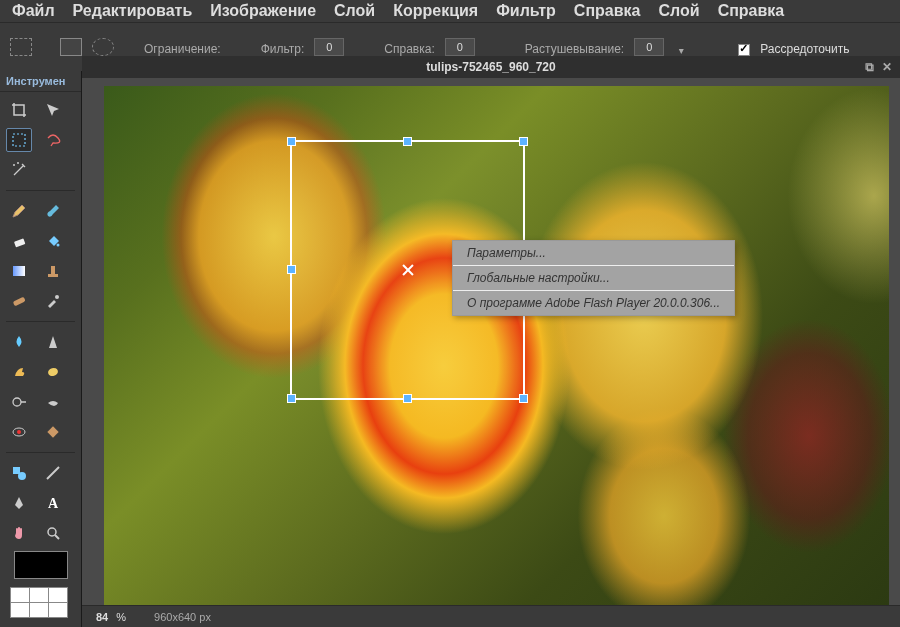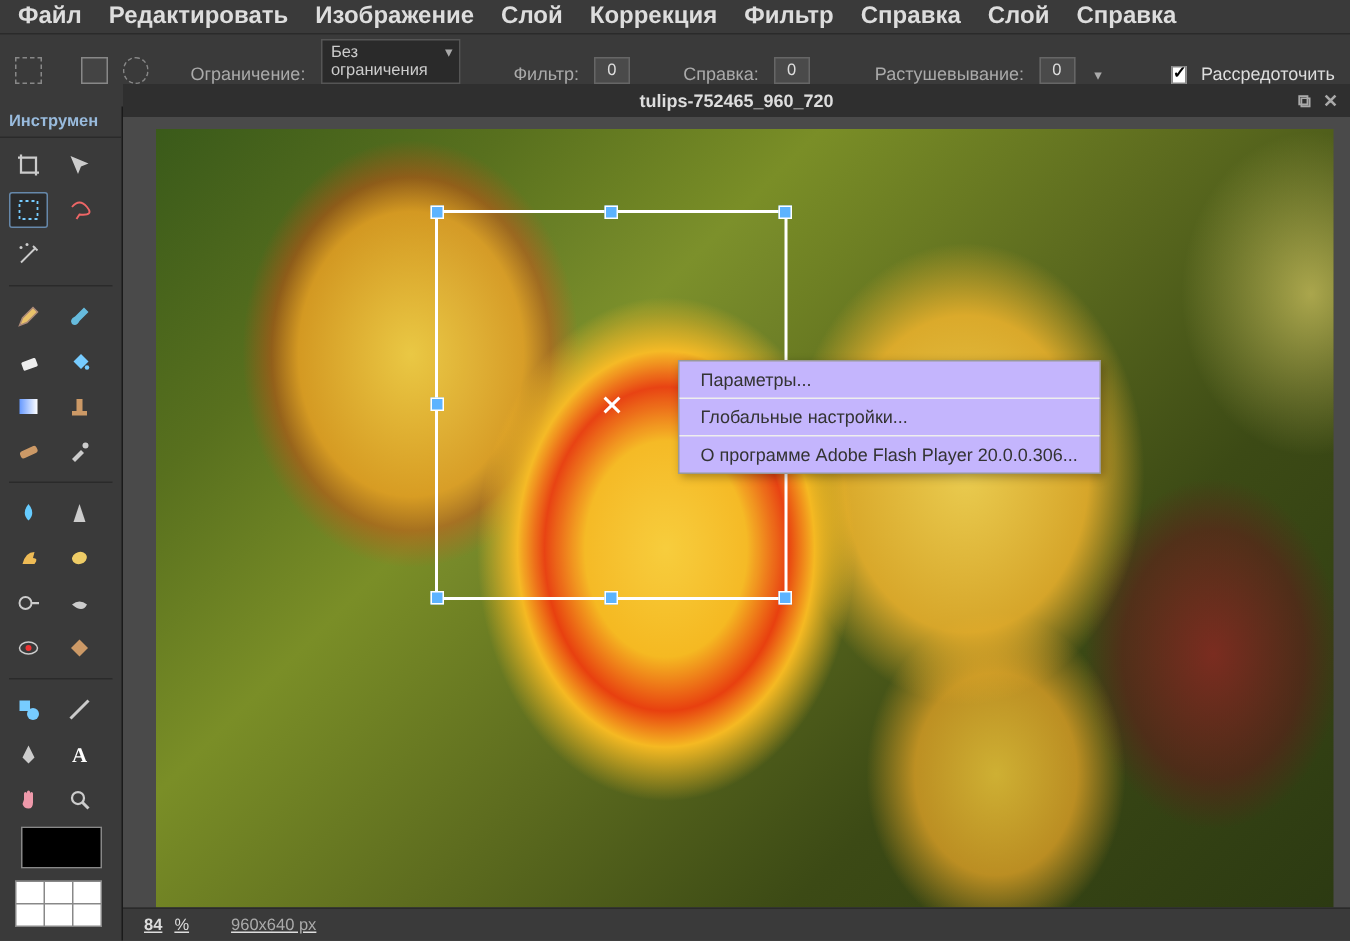--- a/index.html
+++ b/index.html
@@ -87,7 +87,6 @@
   <span class="opt-icon circ"></span>
   <span style="width:10px"></span>
   <span class="lbl-grey">Ограничение:</span>
-  <span class="dropdown">Без ограничения</span>
   <span style="width:20px"></span>
   <span class="lbl-grey">Фильтр:</span>
   <span class="num-input">0</span>

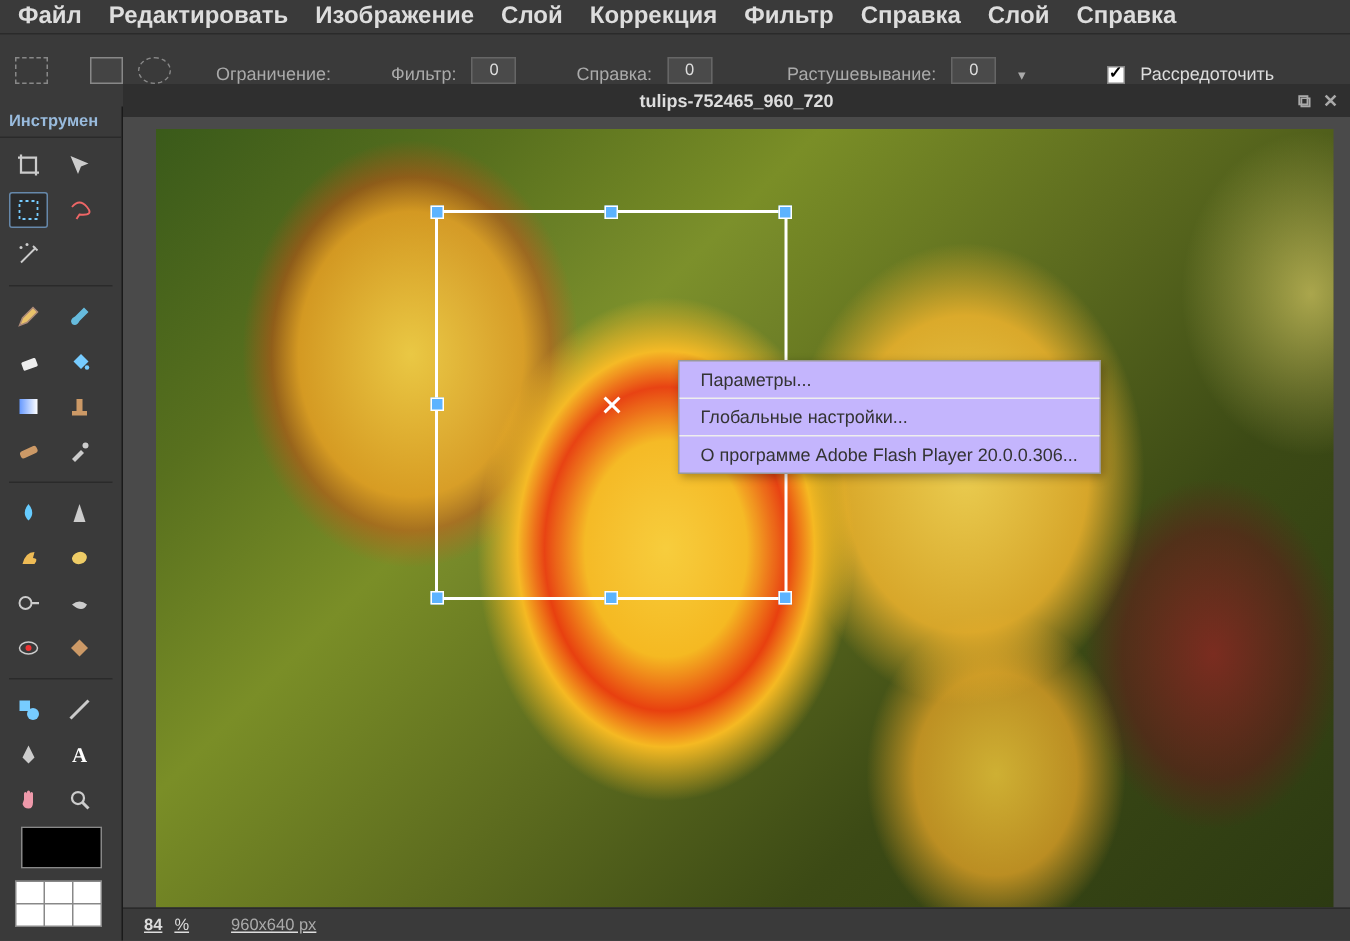--- a/index.html
+++ b/index.html
@@ -58,7 +58,7 @@
 .center-mark::before { left: 6px; top: 0; width: 2px; height: 14px; transform: rotate(45deg); }
 .center-mark::after { left: 6px; top: 0; width: 2px; height: 14px; transform: rotate(-45deg); }
 
-.context-menu { position: absolute; background: #c4b5fd; border: 1px solid #999; box-shadow: 2px 2px 6px rgba(0,0,0,0.3); min-width: 280px; z-index: 100; }
+.context-menu { position: absolute; background: #a3a3a3; border: 1px solid #999; box-shadow: 2px 2px 6px rgba(0,0,0,0.3); min-width: 280px; z-index: 100; font-style: italic; }
 .context-menu div { padding: 5px 14px; color: #333; font-size: 12px; cursor: pointer; border-bottom: 1px solid #eee; }
 .context-menu div:last-child { border-bottom: none; }
 

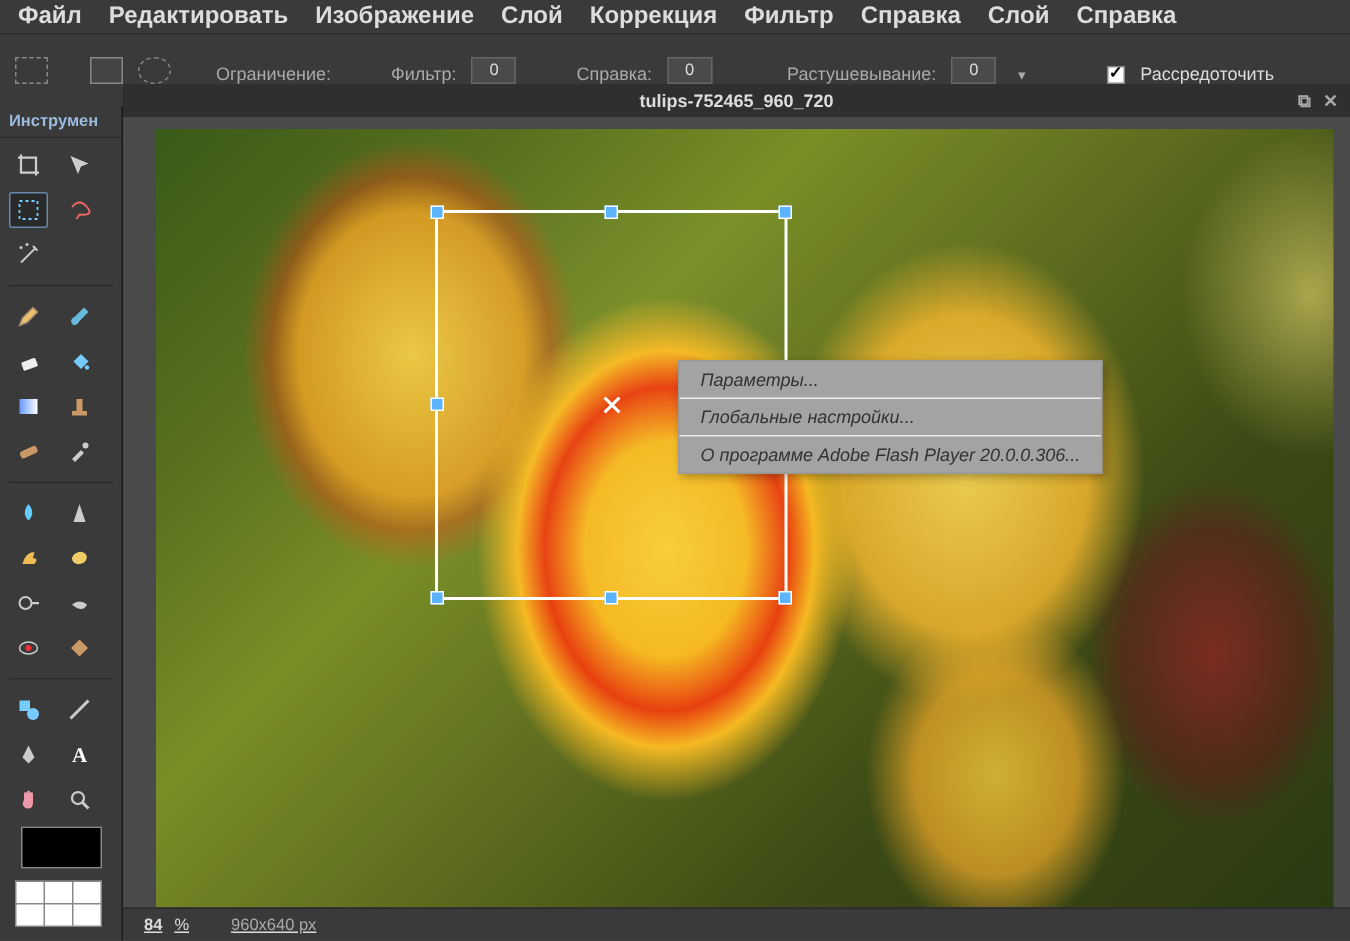--- a/index.html
+++ b/index.html
@@ -62,7 +62,7 @@
 .context-menu div { padding: 5px 14px; color: #333; font-size: 12px; cursor: pointer; border-bottom: 1px solid #eee; }
 .context-menu div:last-child { border-bottom: none; }
 
-.status-bar { position: absolute; left: 82px; right: 0; bottom: 0; height: 22px; background: #3a3a3a; border-top: 1px solid #2a2a2a; display: flex; align-items: center; padding: 0 14px; gap: 8px; font-size: 11px; color: #ddd; text-decoration: underline; }
+.status-bar { position: absolute; left: 82px; right: 0; bottom: 0; height: 22px; background: #3a3a3a; border-top: 1px solid #2a2a2a; display: flex; align-items: center; padding: 0 14px; gap: 8px; font-size: 11px; color: #ddd; }
 .status-bar .dim-lbl { color: #aaa; margin-left: 20px; }
 </style>
 </head>

